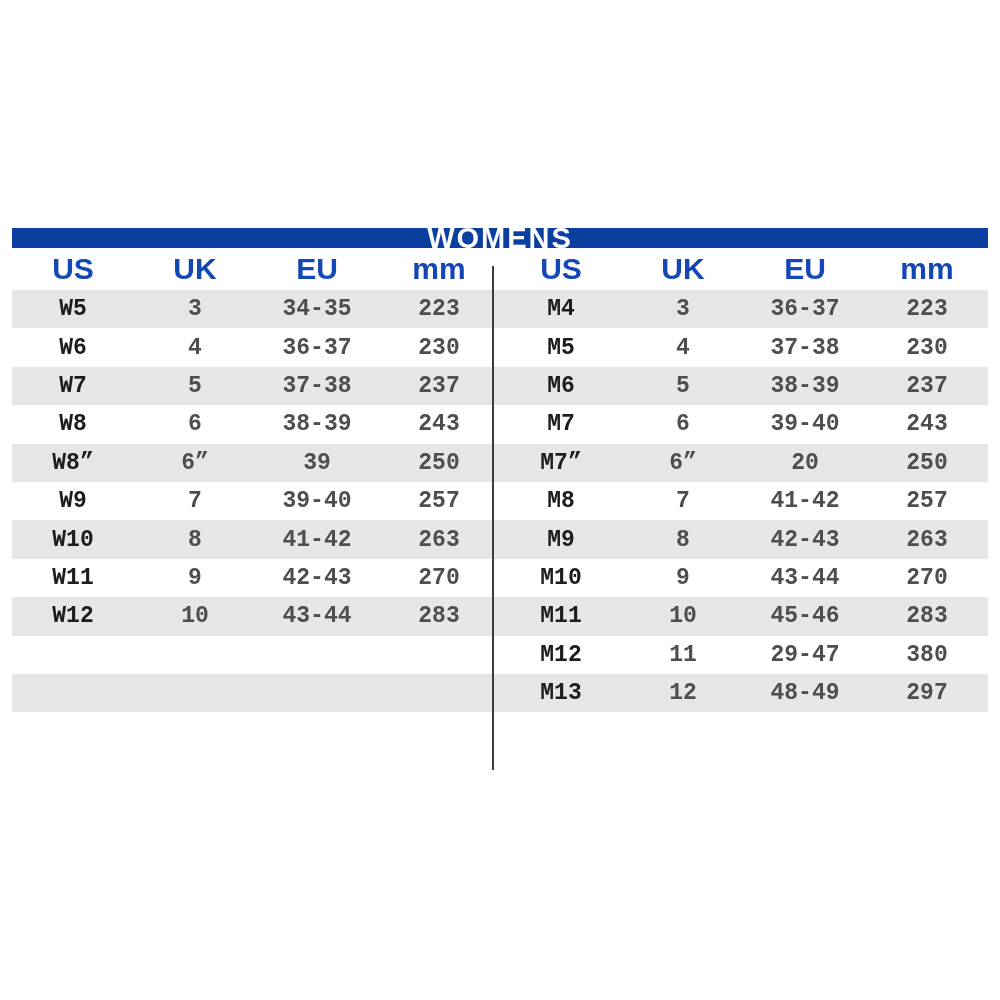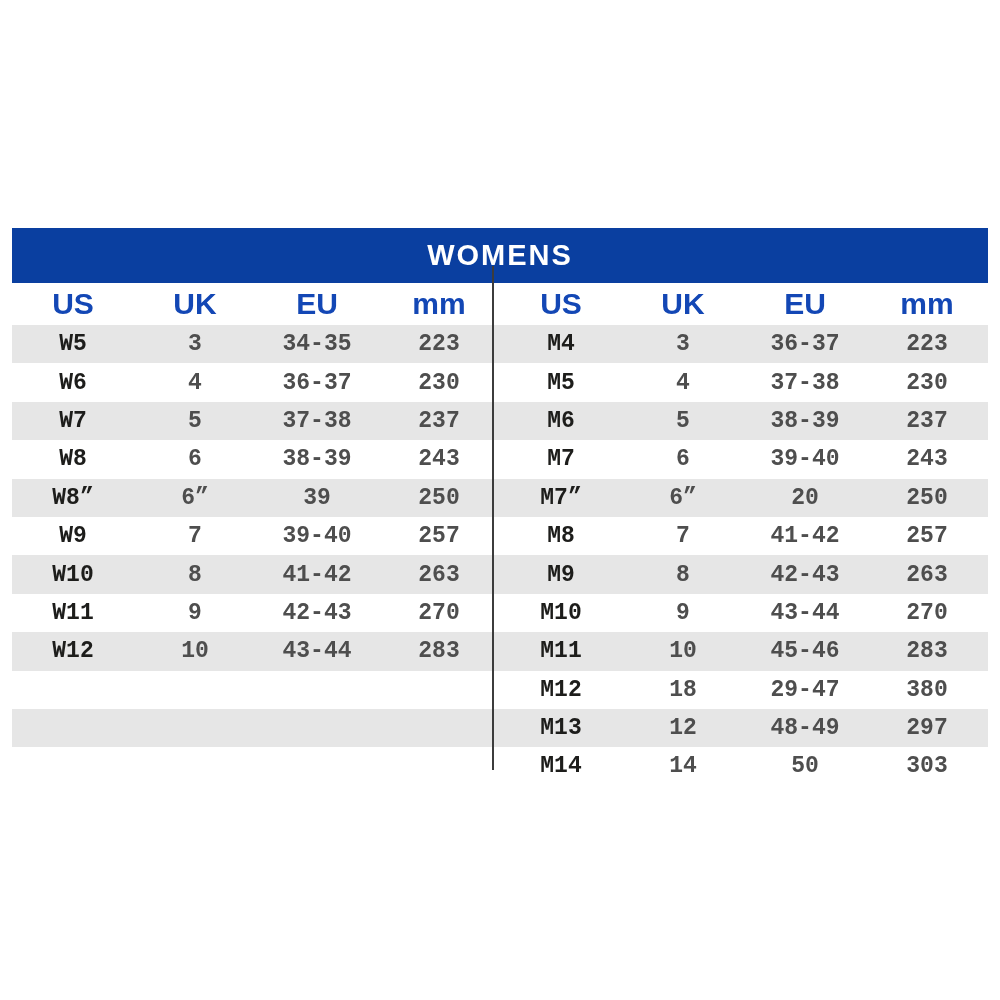--- a/index.html
+++ b/index.html
@@ -17,7 +17,7 @@
   }
   .titlebar{
     display:flex;
-    height:55px;
+    height:20px;
     background:var(--header_bar,#0a3fa0);
   }
   .titlebar .title{

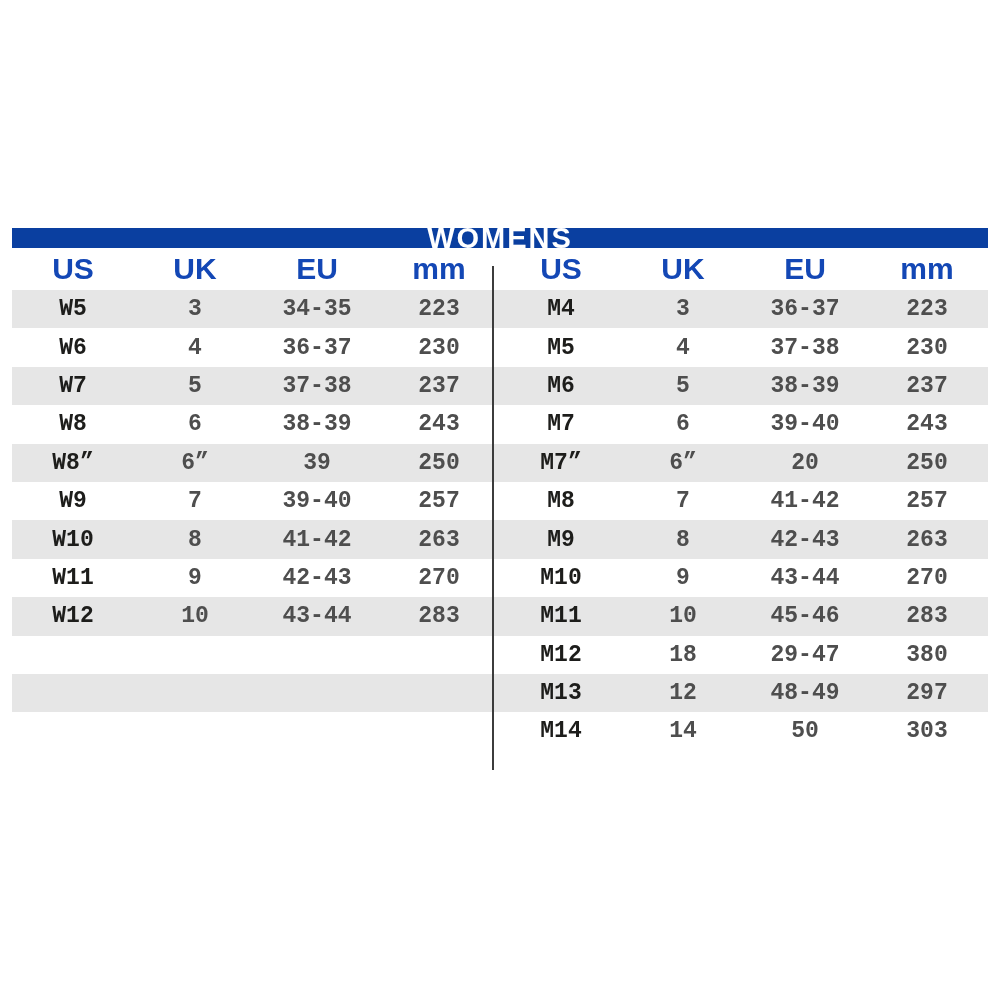--- a/index.html
+++ b/index.html
@@ -218,7 +218,7 @@
           </div>
           <div class="row">
             <div class="cell us">M12</div>
-            <div class="cell">18</div>
+            <div class="cell">11</div>
             <div class="cell">29-47</div>
             <div class="cell">380</div>
           </div>

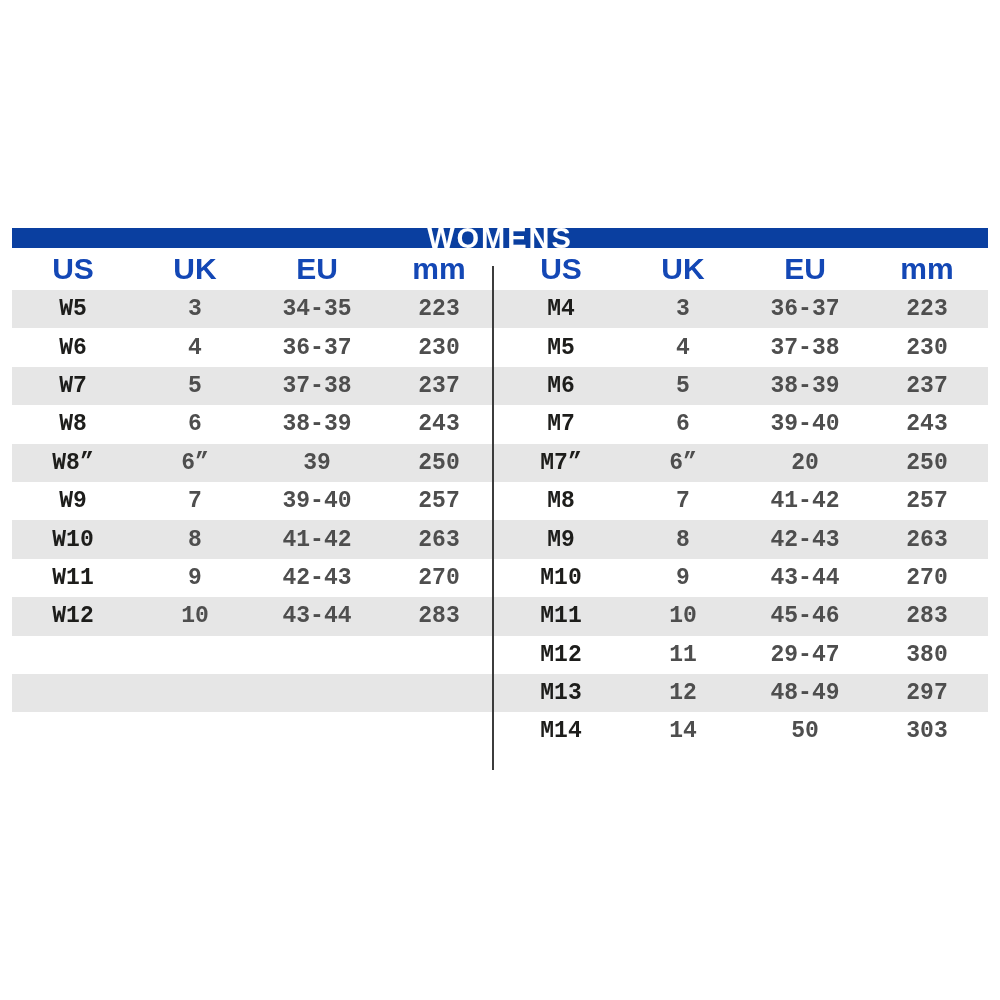--- a/index.html
+++ b/index.html
@@ -228,12 +228,6 @@
             <div class="cell">48-49</div>
             <div class="cell">297</div>
           </div>
-          <div class="row">
-            <div class="cell us">M14</div>
-            <div class="cell">14</div>
-            <div class="cell">50</div>
-            <div class="cell">303</div>
-          </div>
         </div>
       </div>
   </div>

